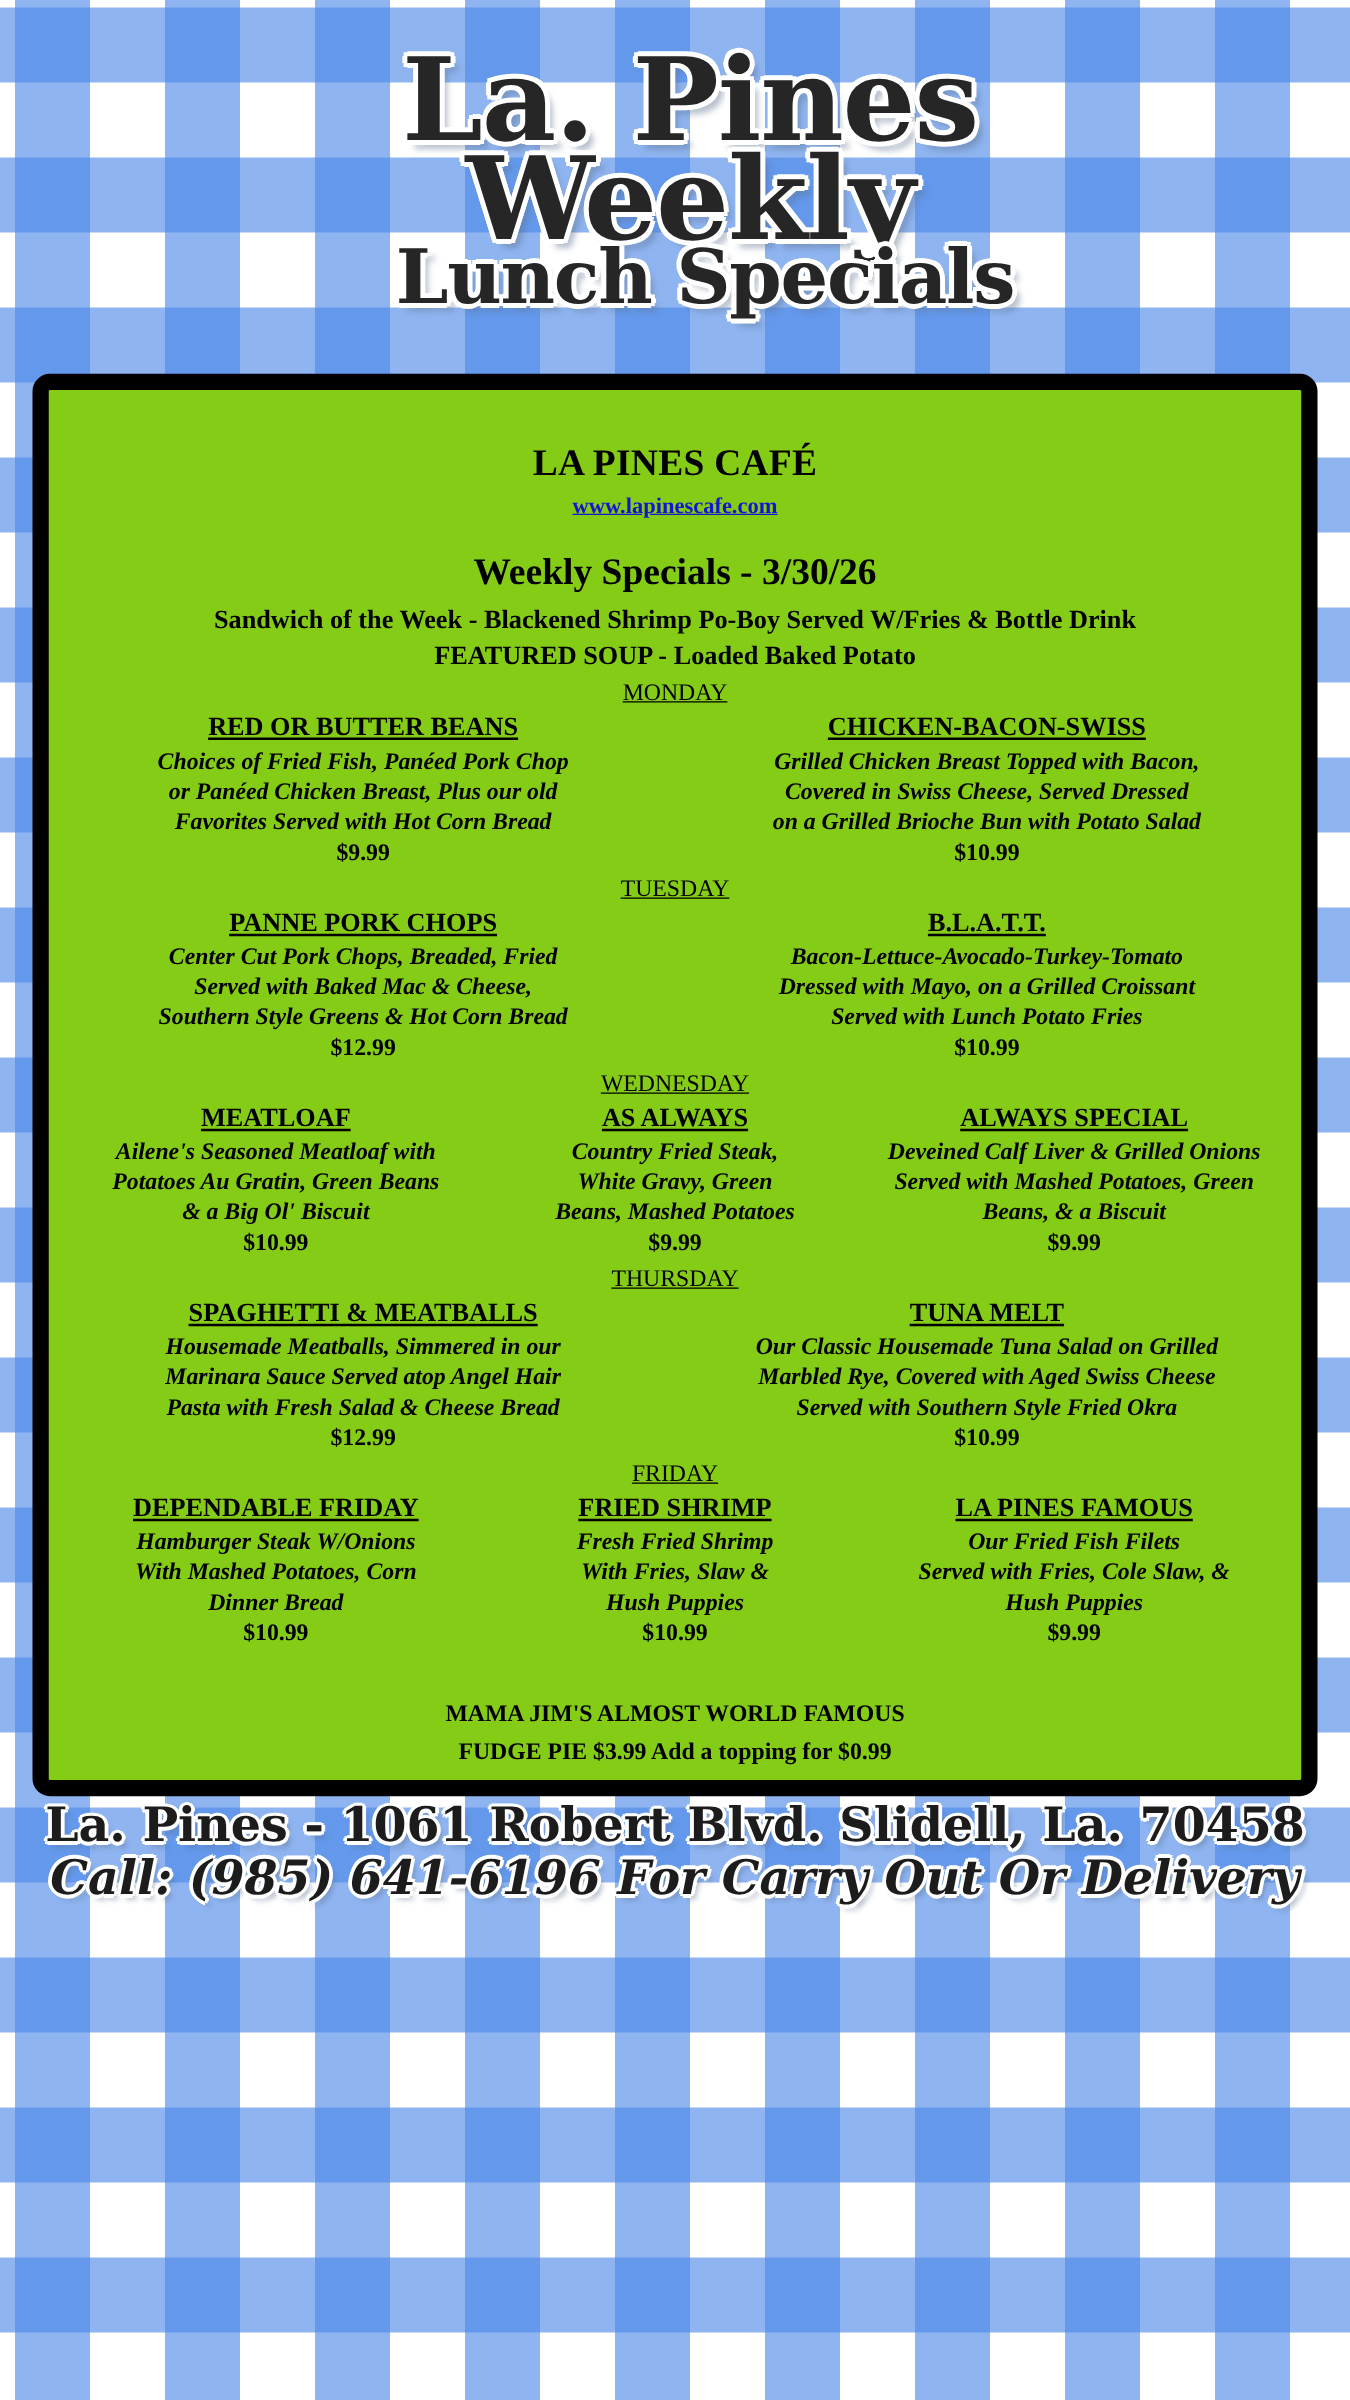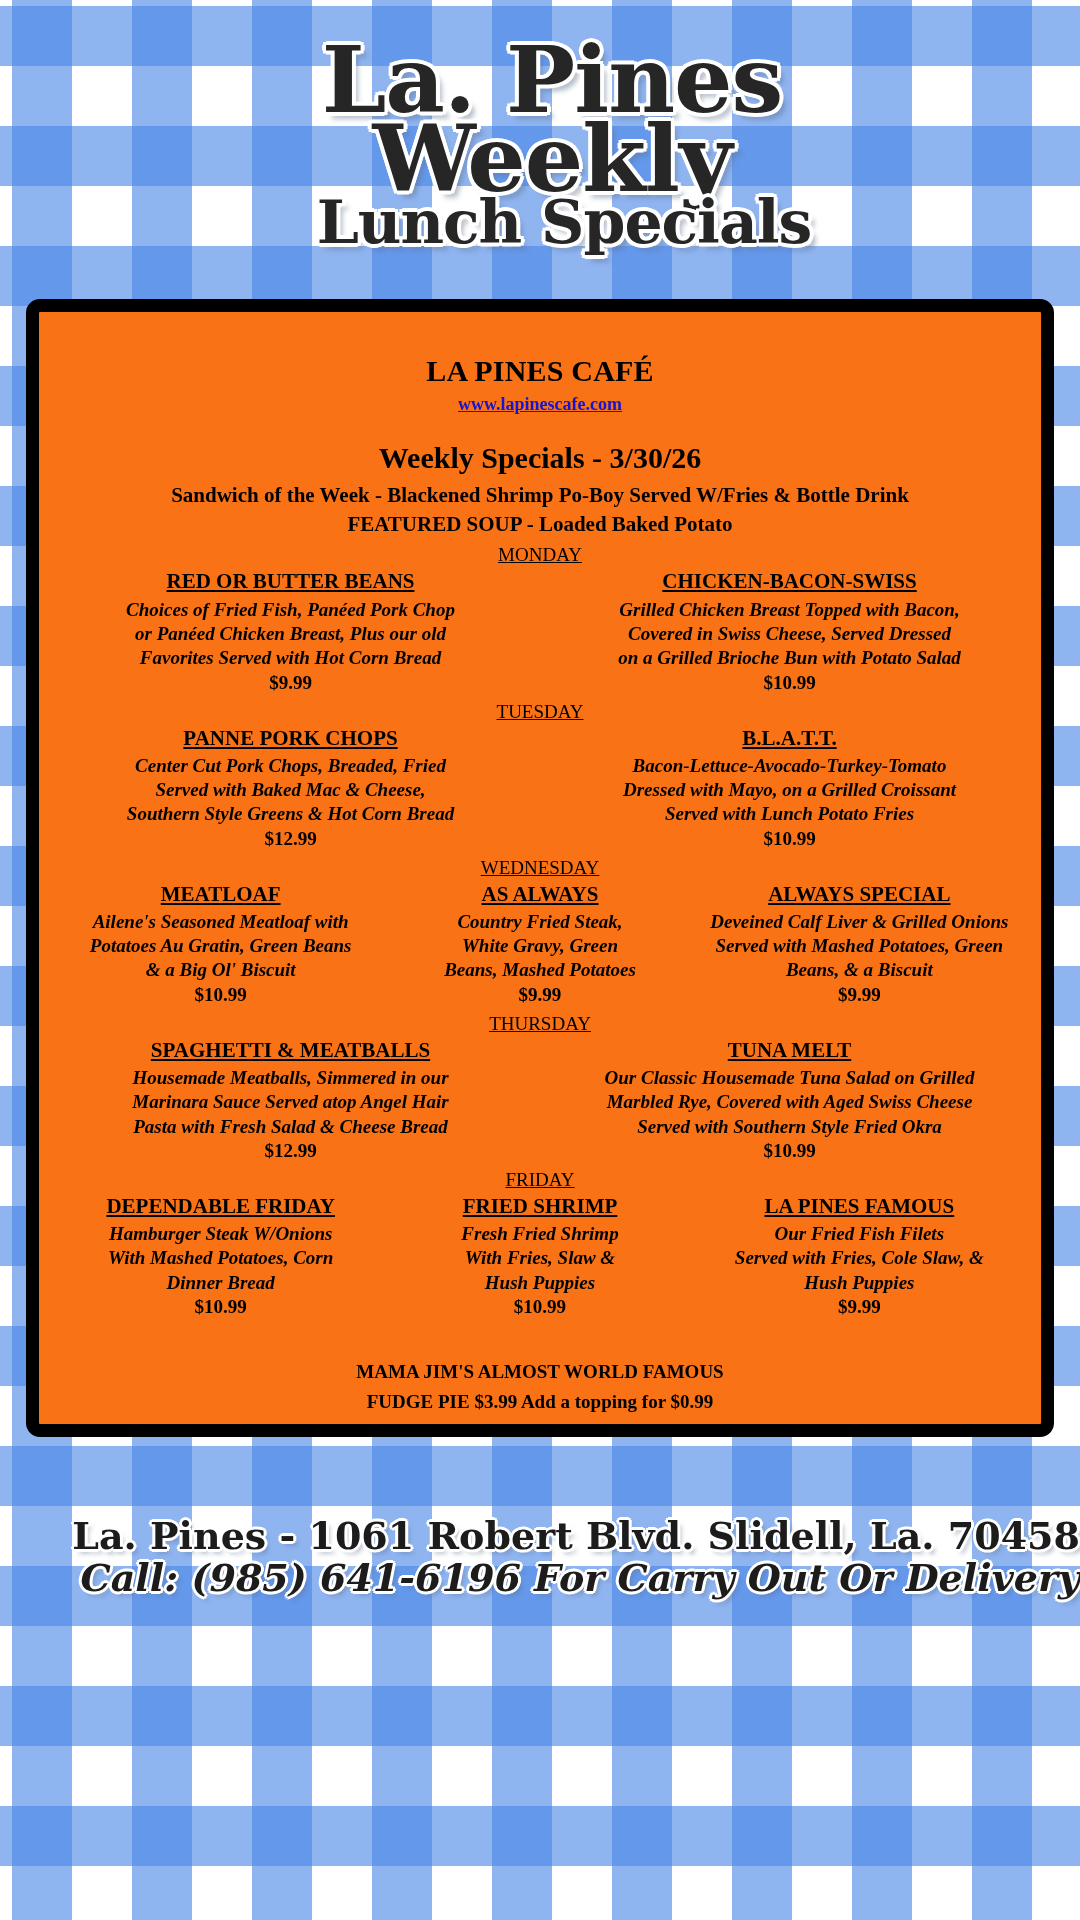--- a/index.html
+++ b/index.html
@@ -66,7 +66,7 @@
     top: 299px;
     width: 1028px;
     height: 1138px;
-    background: #f97316;
+    background: #84cc16;
     border: 13px solid #000000;
     border-radius: 14px;
     box-sizing: border-box;

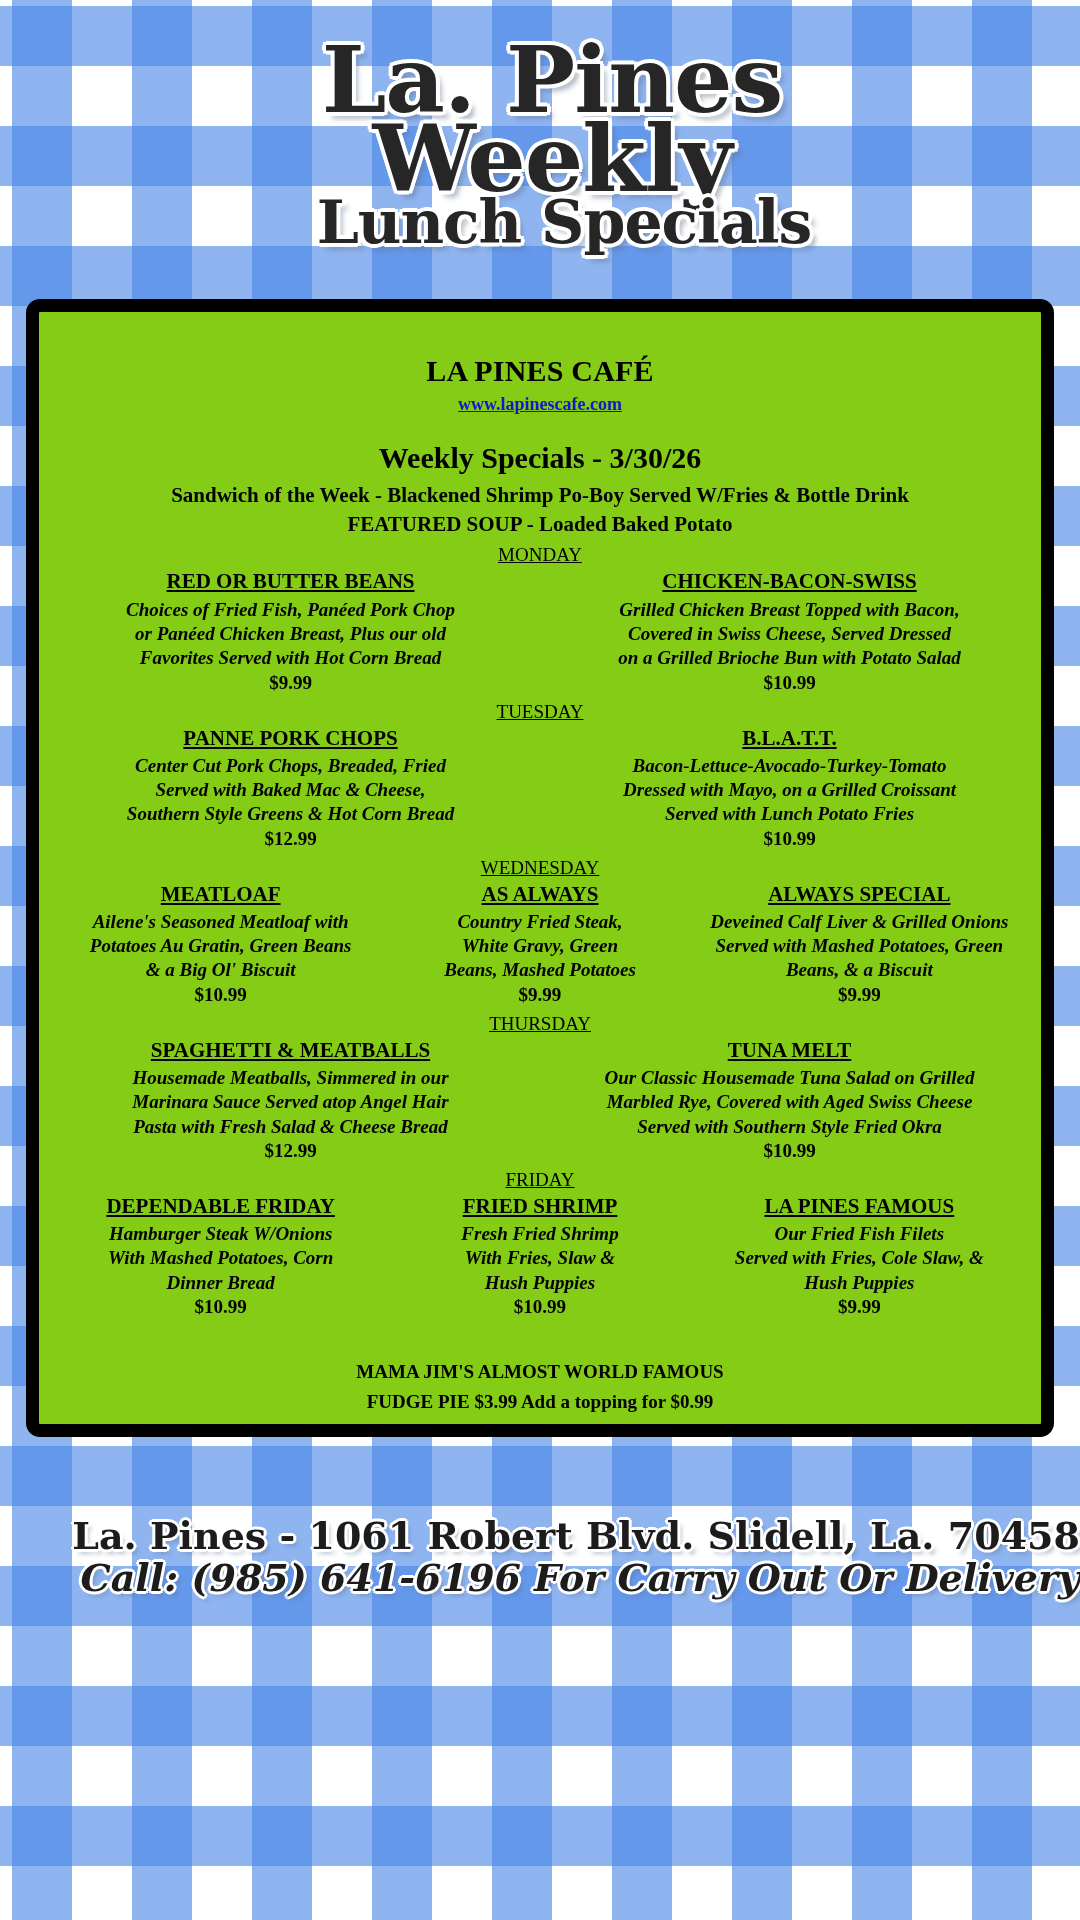--- a/index.html
+++ b/index.html
@@ -154,9 +154,9 @@
   #bottom-banner {
     position: absolute;
     left: 0;
-    top: 1516px;
+    top: 1440px;
     width: 1080px;
-    text-align: right;
+    text-align: center;
     z-index: 6;
   }
   .banner-line {

